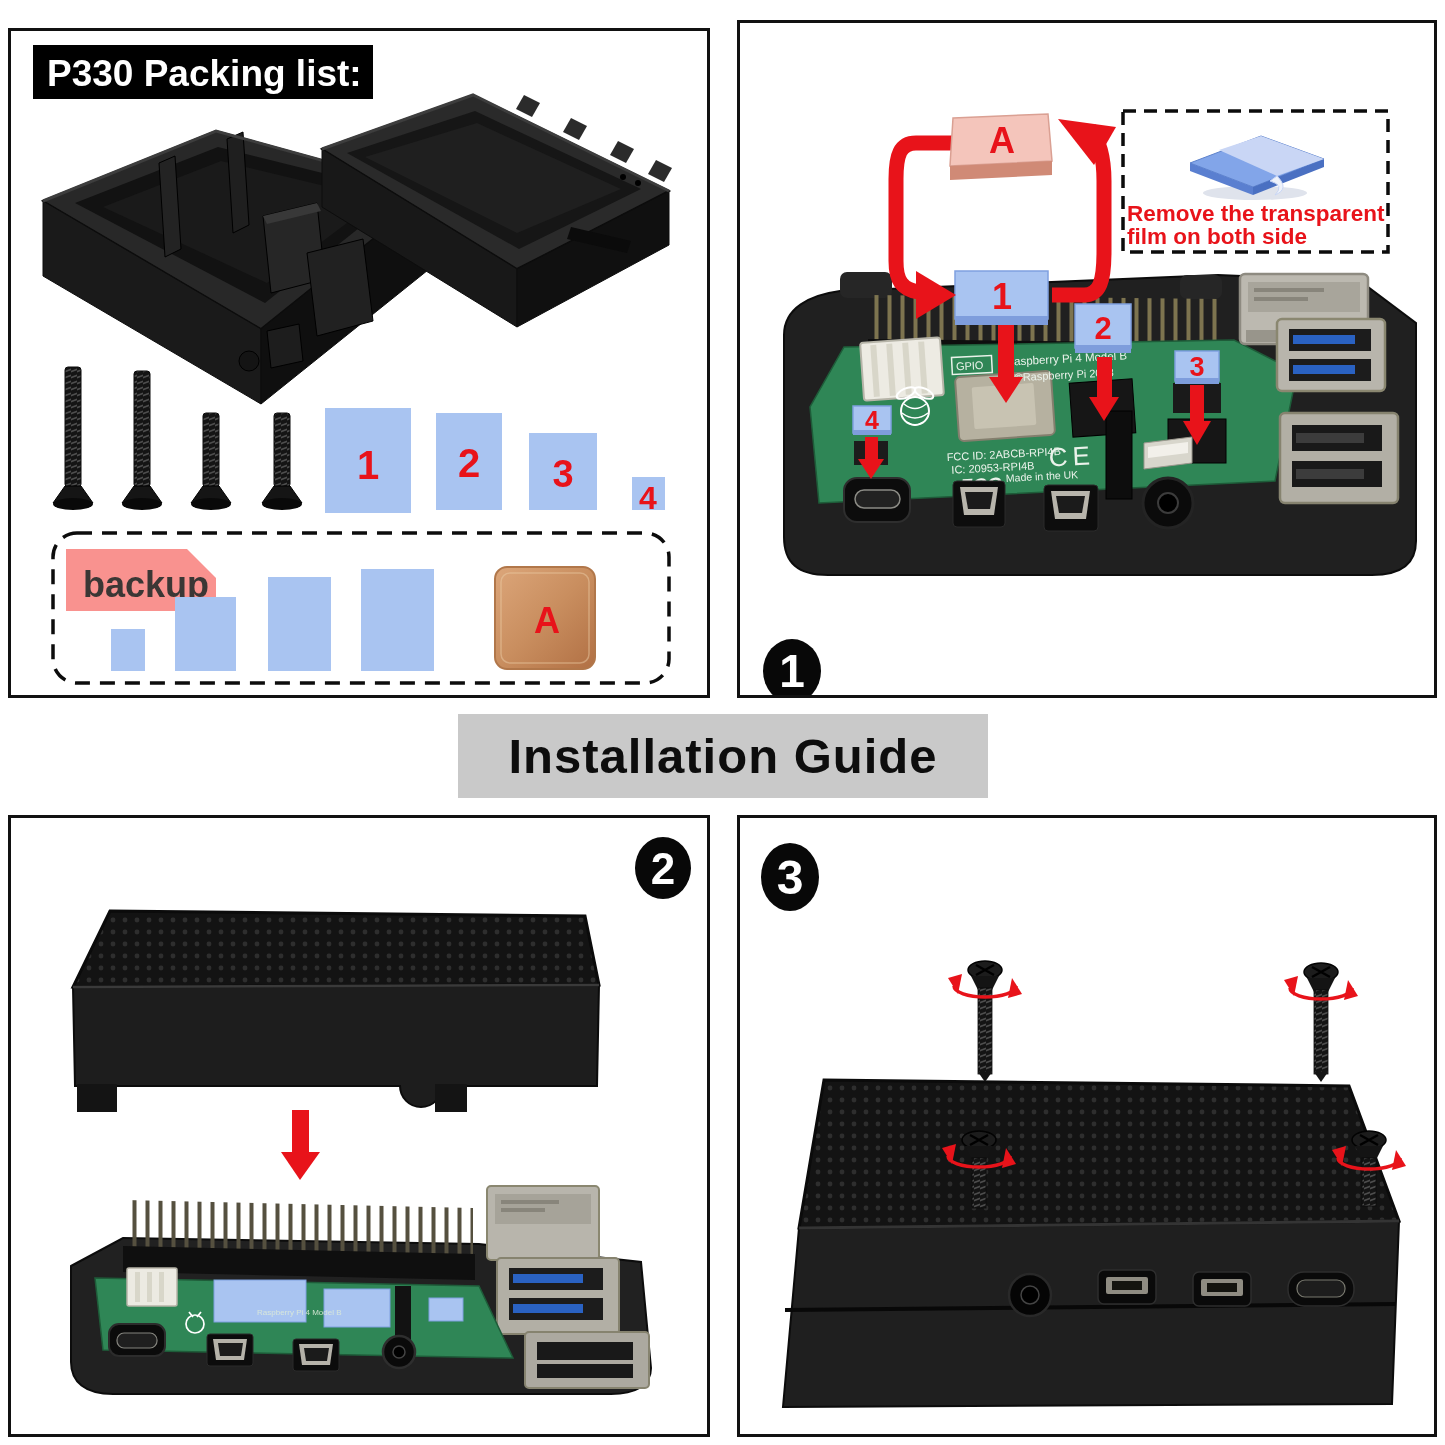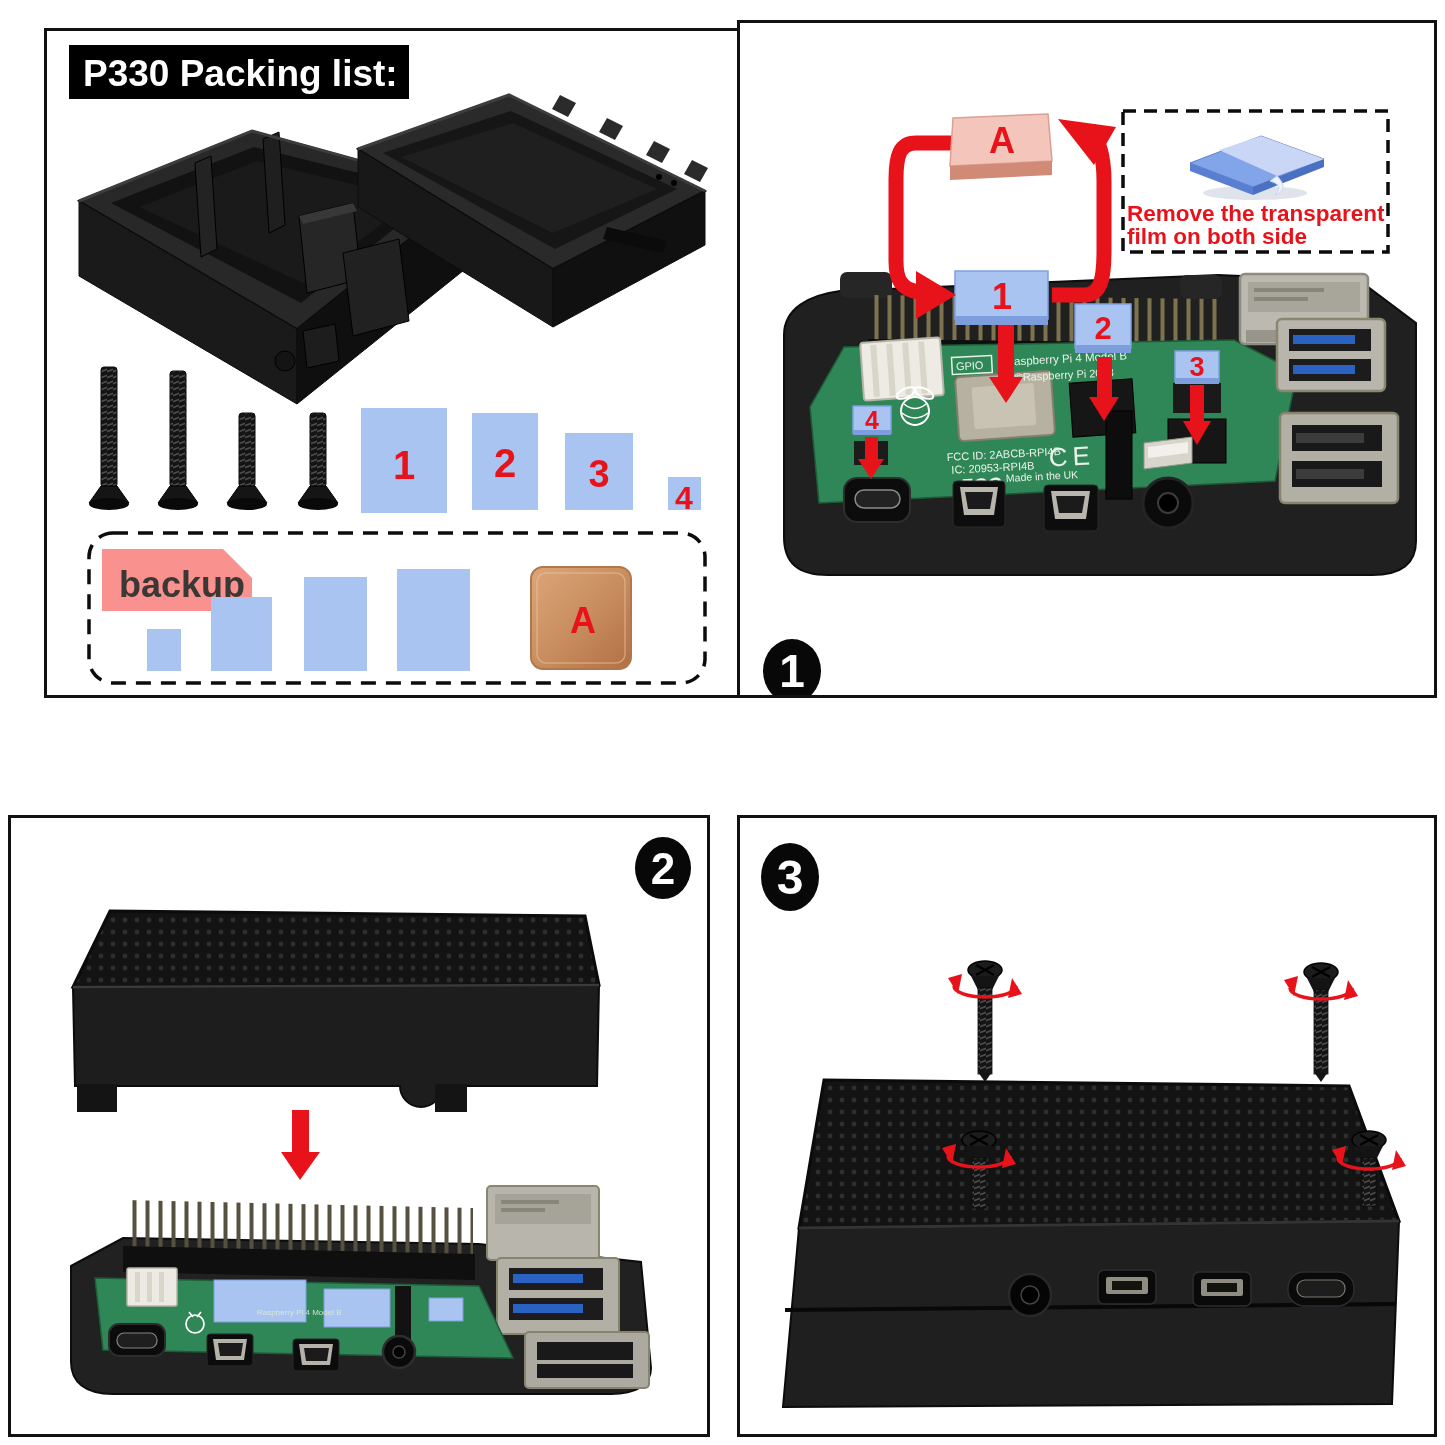--- a/index.html
+++ b/index.html
@@ -7,7 +7,7 @@
           font-family:"Liberation Sans","DejaVu Sans",sans-serif;}
   .panel{position:absolute;border:3px solid #111;background:#fff;box-sizing:border-box;}
   .panel svg{display:block;width:100%;height:100%;}
-  #panel-packing{left:8px;top:28px;width:702px;height:670px;margin-left:36px;}
+  #panel-packing{left:8px;top:28px;width:702px;height:670px;}
   #panel-step1{left:737px;top:20px;width:700px;height:678px;}
   #panel-step2{left:8px;top:815px;width:702px;height:622px;}
   #panel-step3{left:737px;top:815px;width:700px;height:622px;}

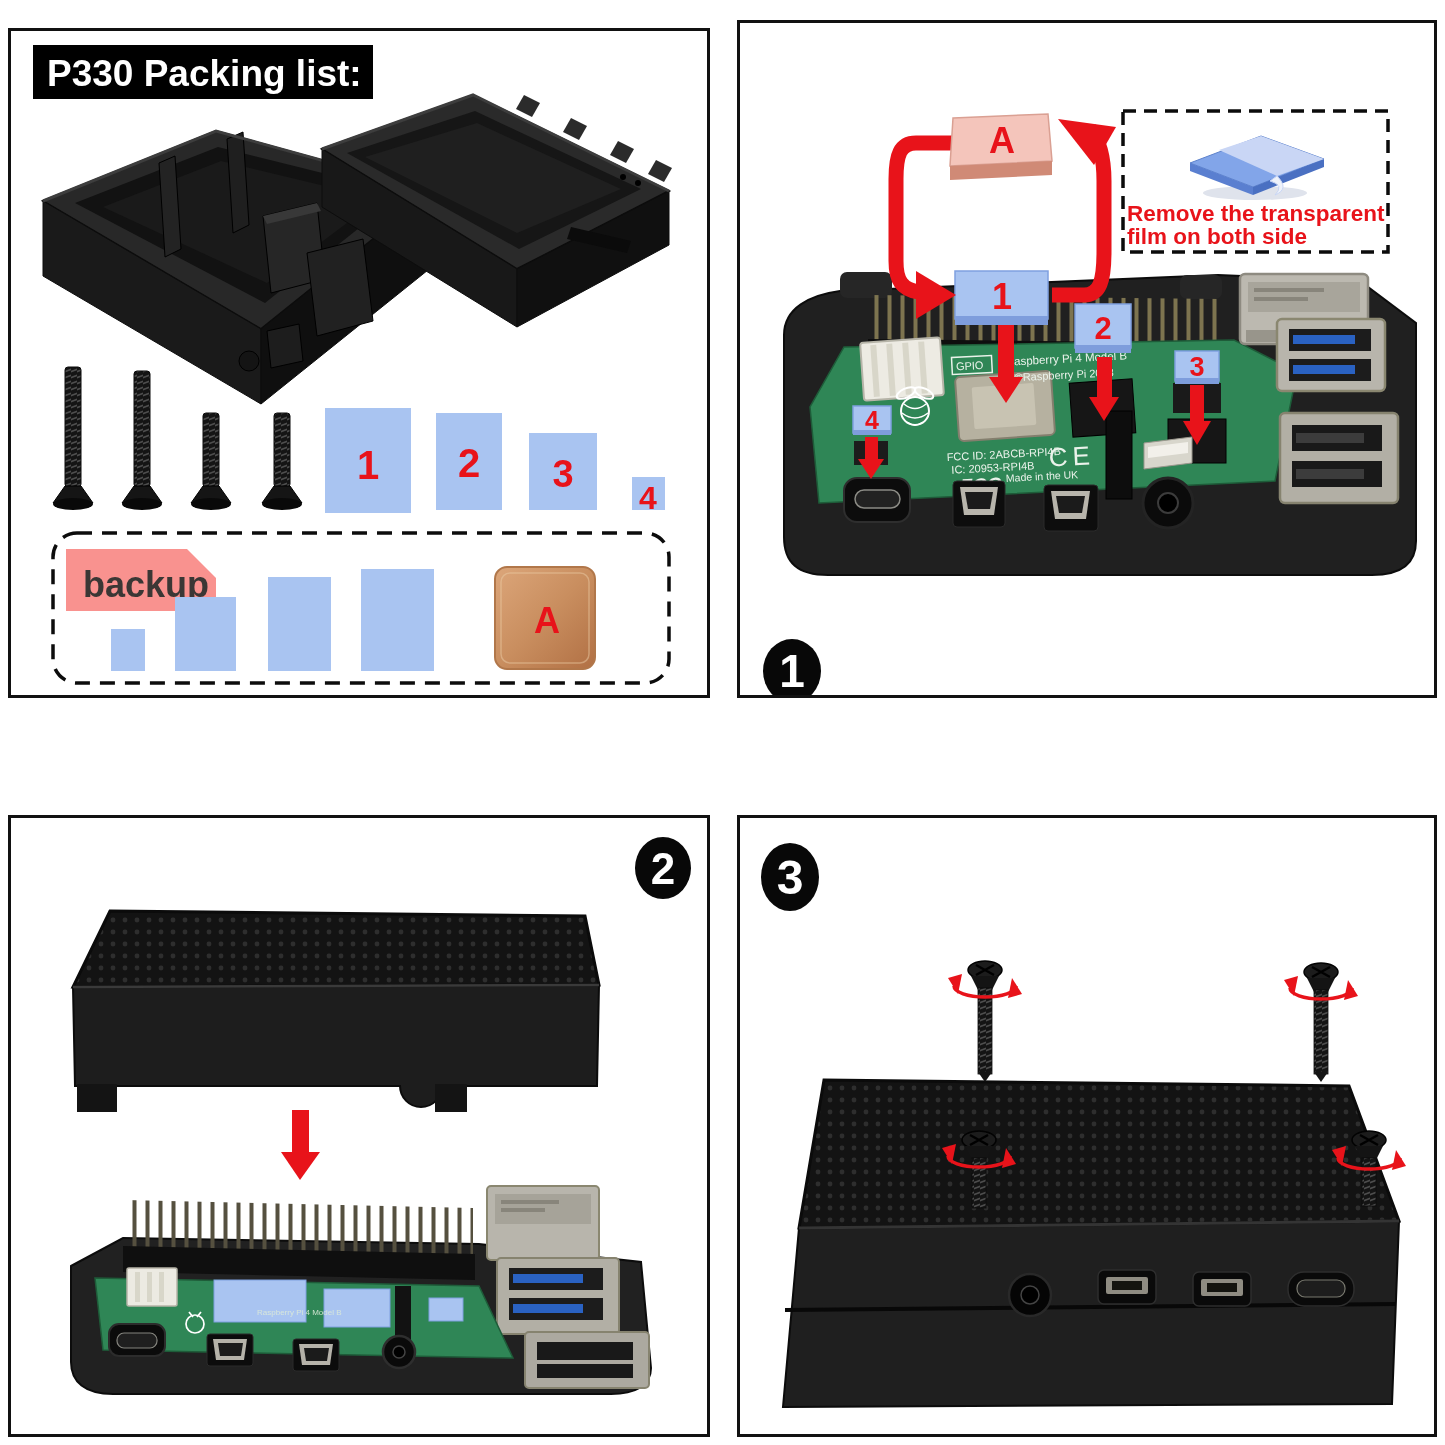--- a/index.html
+++ b/index.html
@@ -294,6 +294,9 @@
     </svg>
   </section>
 
+  <div id="guide-band">
+    <span>Installation Guide</span>
+  </div>
 
   <section class="panel" id="panel-step2">
     <svg viewBox="0 0 696 616">

